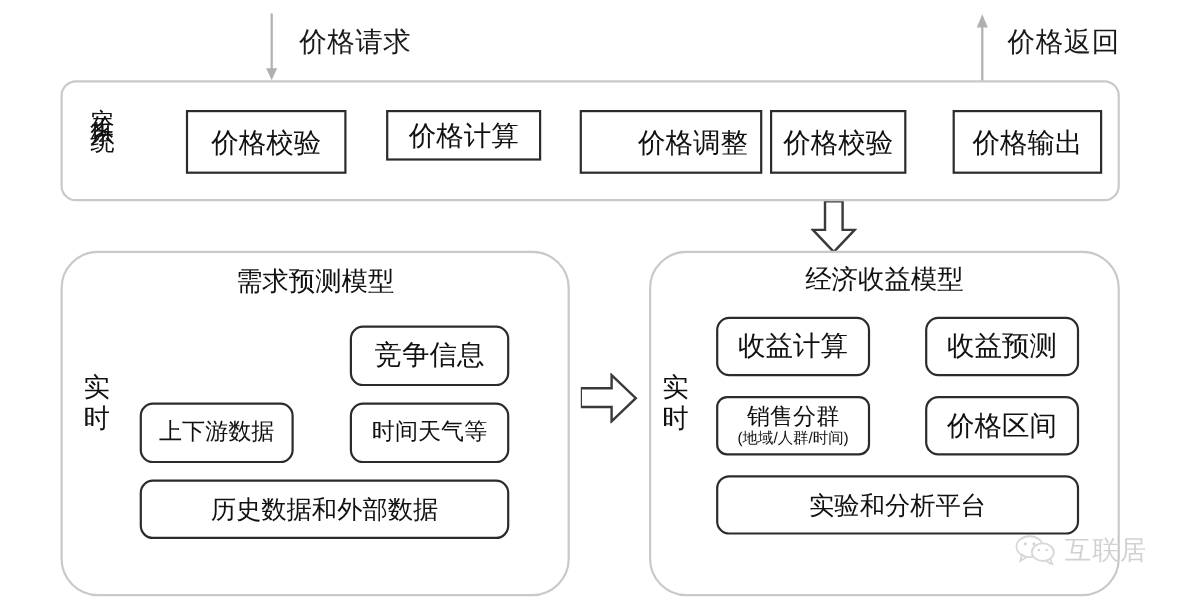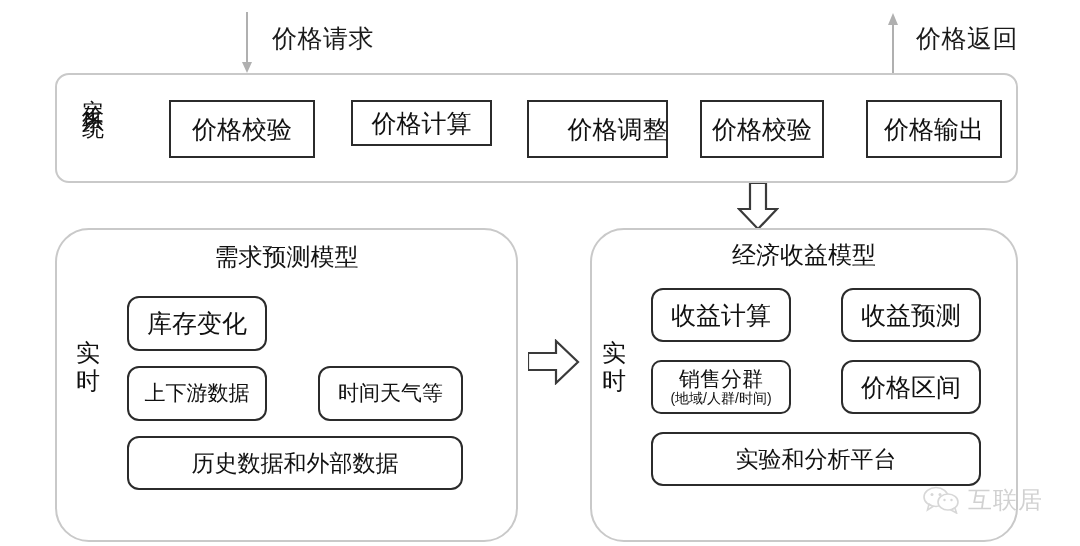--- a/index.html
+++ b/index.html
@@ -157,7 +157,7 @@
 
   <div class="stage-box" style="left:169px; top:100px; width:146px; height:58px;">价格校验</div>
   <div class="stage-box" style="left:351px; top:100px; width:141px; height:46px;">价格计算</div>
-  <div class="stage-box" style="left:527px; top:100px; width:141px; height:58px;padding-left:40px;">价格调整</div>
+  <div class="stage-box" style="left:527px; top:100px; width:166px; height:58px;padding-left:40px;">价格调整</div>
   <div class="stage-box" style="left:700px; top:100px; width:124px; height:58px;">价格校验</div>
   <div class="stage-box" style="left:866px; top:100px; width:136px; height:58px;">价格输出</div>
 

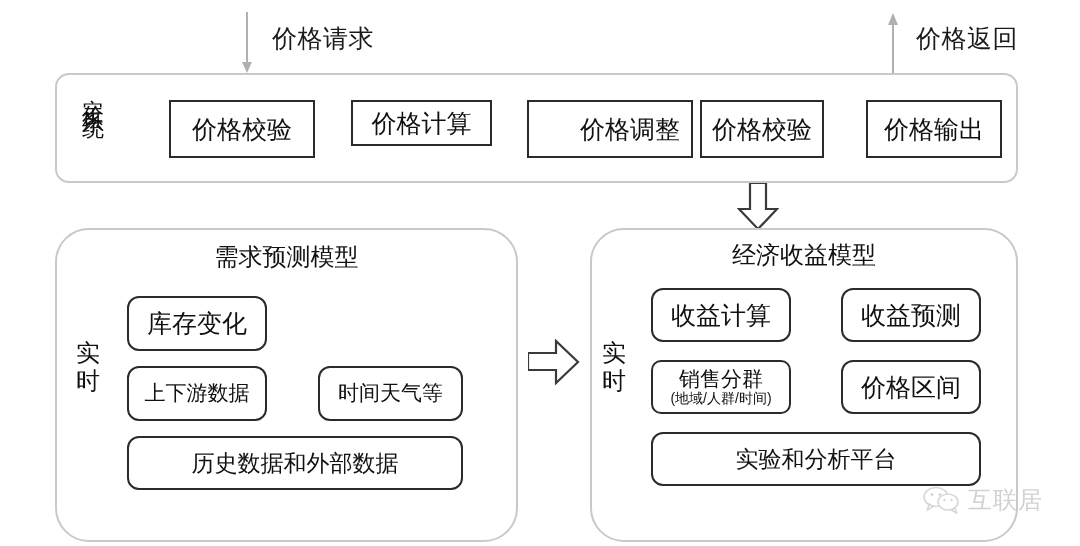--- a/index.html
+++ b/index.html
@@ -175,9 +175,6 @@
 
   <div class="panel-side-label" style="left:74px; top:339px;">实时</div>
 
-  <div class="chip big" style="left:127px; top:296px; width:140px; height:55px;">
-    <span class="chip-main">库存变化</span>
-  </div>
 
   <div class="chip mid" style="left:127px; top:366px; width:140px; height:55px;">
     <span class="chip-main">上下游数据</span>

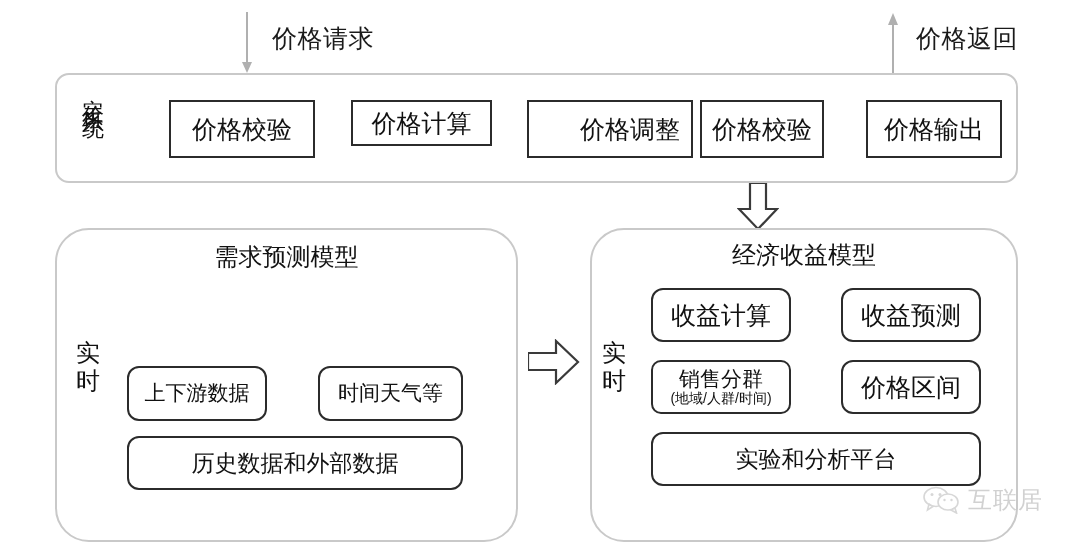--- a/index.html
+++ b/index.html
@@ -175,6 +175,9 @@
 
   <div class="panel-side-label" style="left:74px; top:339px;">实时</div>
 
+  <div class="chip big" style="left:318px; top:296px; width:145px; height:55px;">
+    <span class="chip-main">竞争信息</span>
+  </div>
 
   <div class="chip mid" style="left:127px; top:366px; width:140px; height:55px;">
     <span class="chip-main">上下游数据</span>

